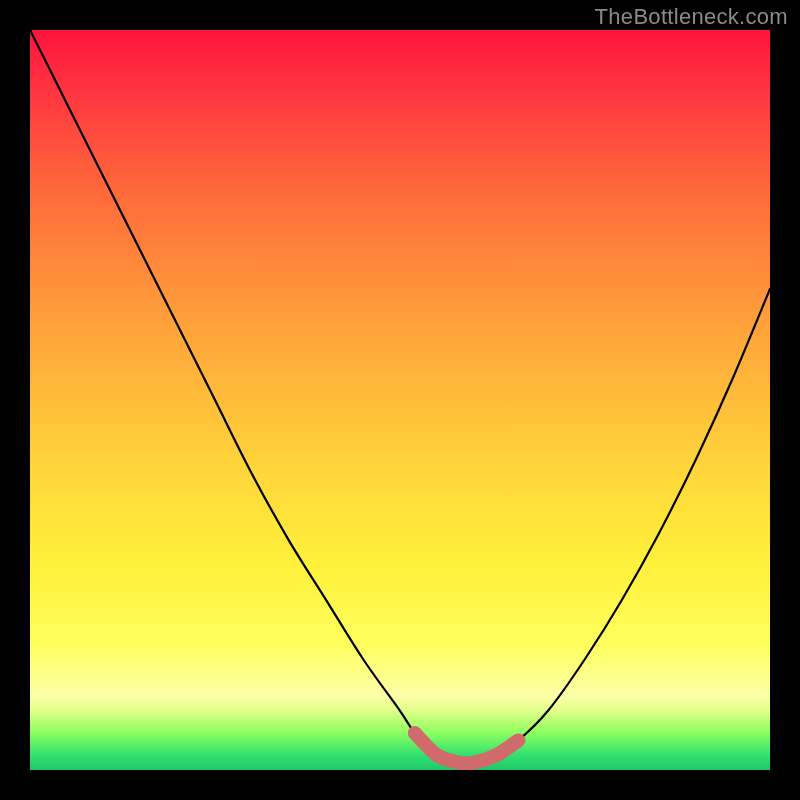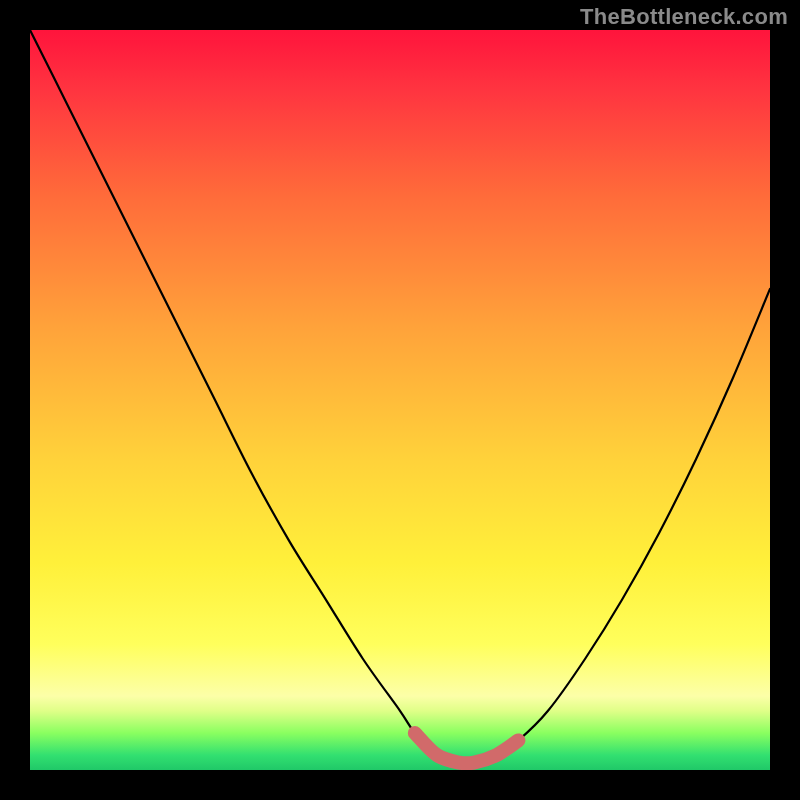--- a/index.html
+++ b/index.html
@@ -17,7 +17,6 @@
     width: 800px;
     height: 800px;
     background: #000000;
-    font-weight: bold;
   }
   .plot {
     position: absolute;

